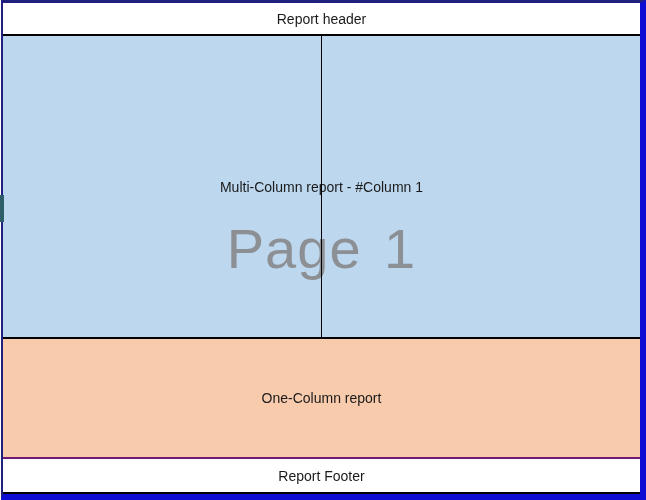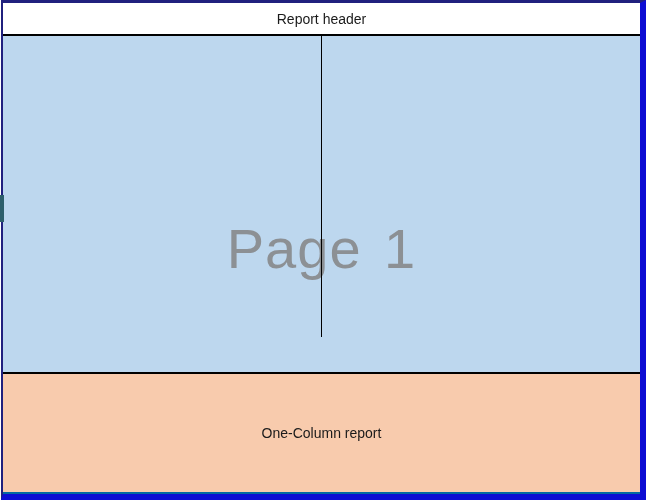--- a/index.html
+++ b/index.html
@@ -110,6 +110,9 @@
   </div>
 
   <div class="band band-columns">
+    <div class="column">
+      <span class="band-label">Multi-Column report - #Column 1</span>
+    </div>
   </div>
 
   <div class="band band-one-column">

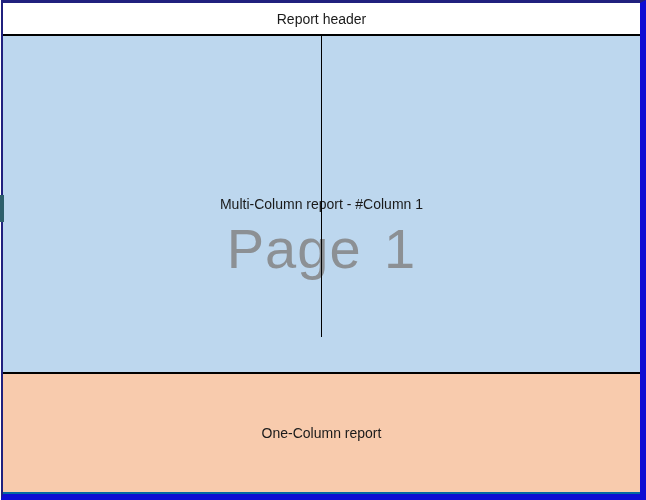--- a/index.html
+++ b/index.html
@@ -61,7 +61,7 @@
   .band-one-column {
     flex: 0 0 120px;
     background: #F8CBAD;
-    border-bottom: 2px solid #0369a1;
+    border-bottom: 2px solid #701a75;
   }
   .band-footer {
     flex: 0 0 35px;

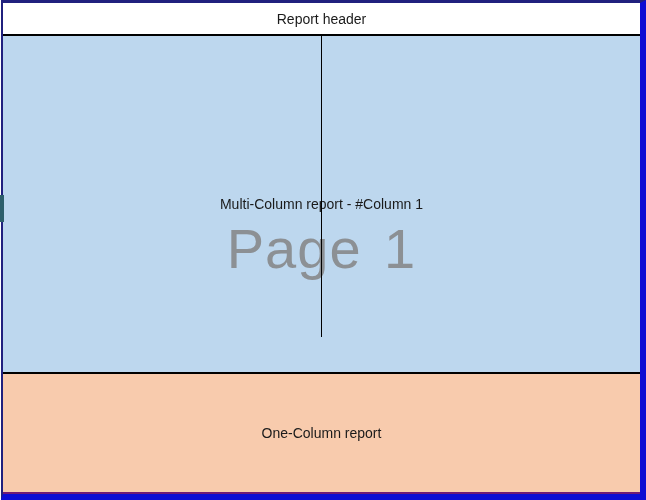--- a/index.html
+++ b/index.html
@@ -119,6 +119,9 @@
     <span class="band-label">One-Column report</span>
   </div>
 
+  <div class="band band-footer">
+    <span class="band-label">Report Footer</span>
+  </div>
 
   <div class="column-divider"></div>
 

